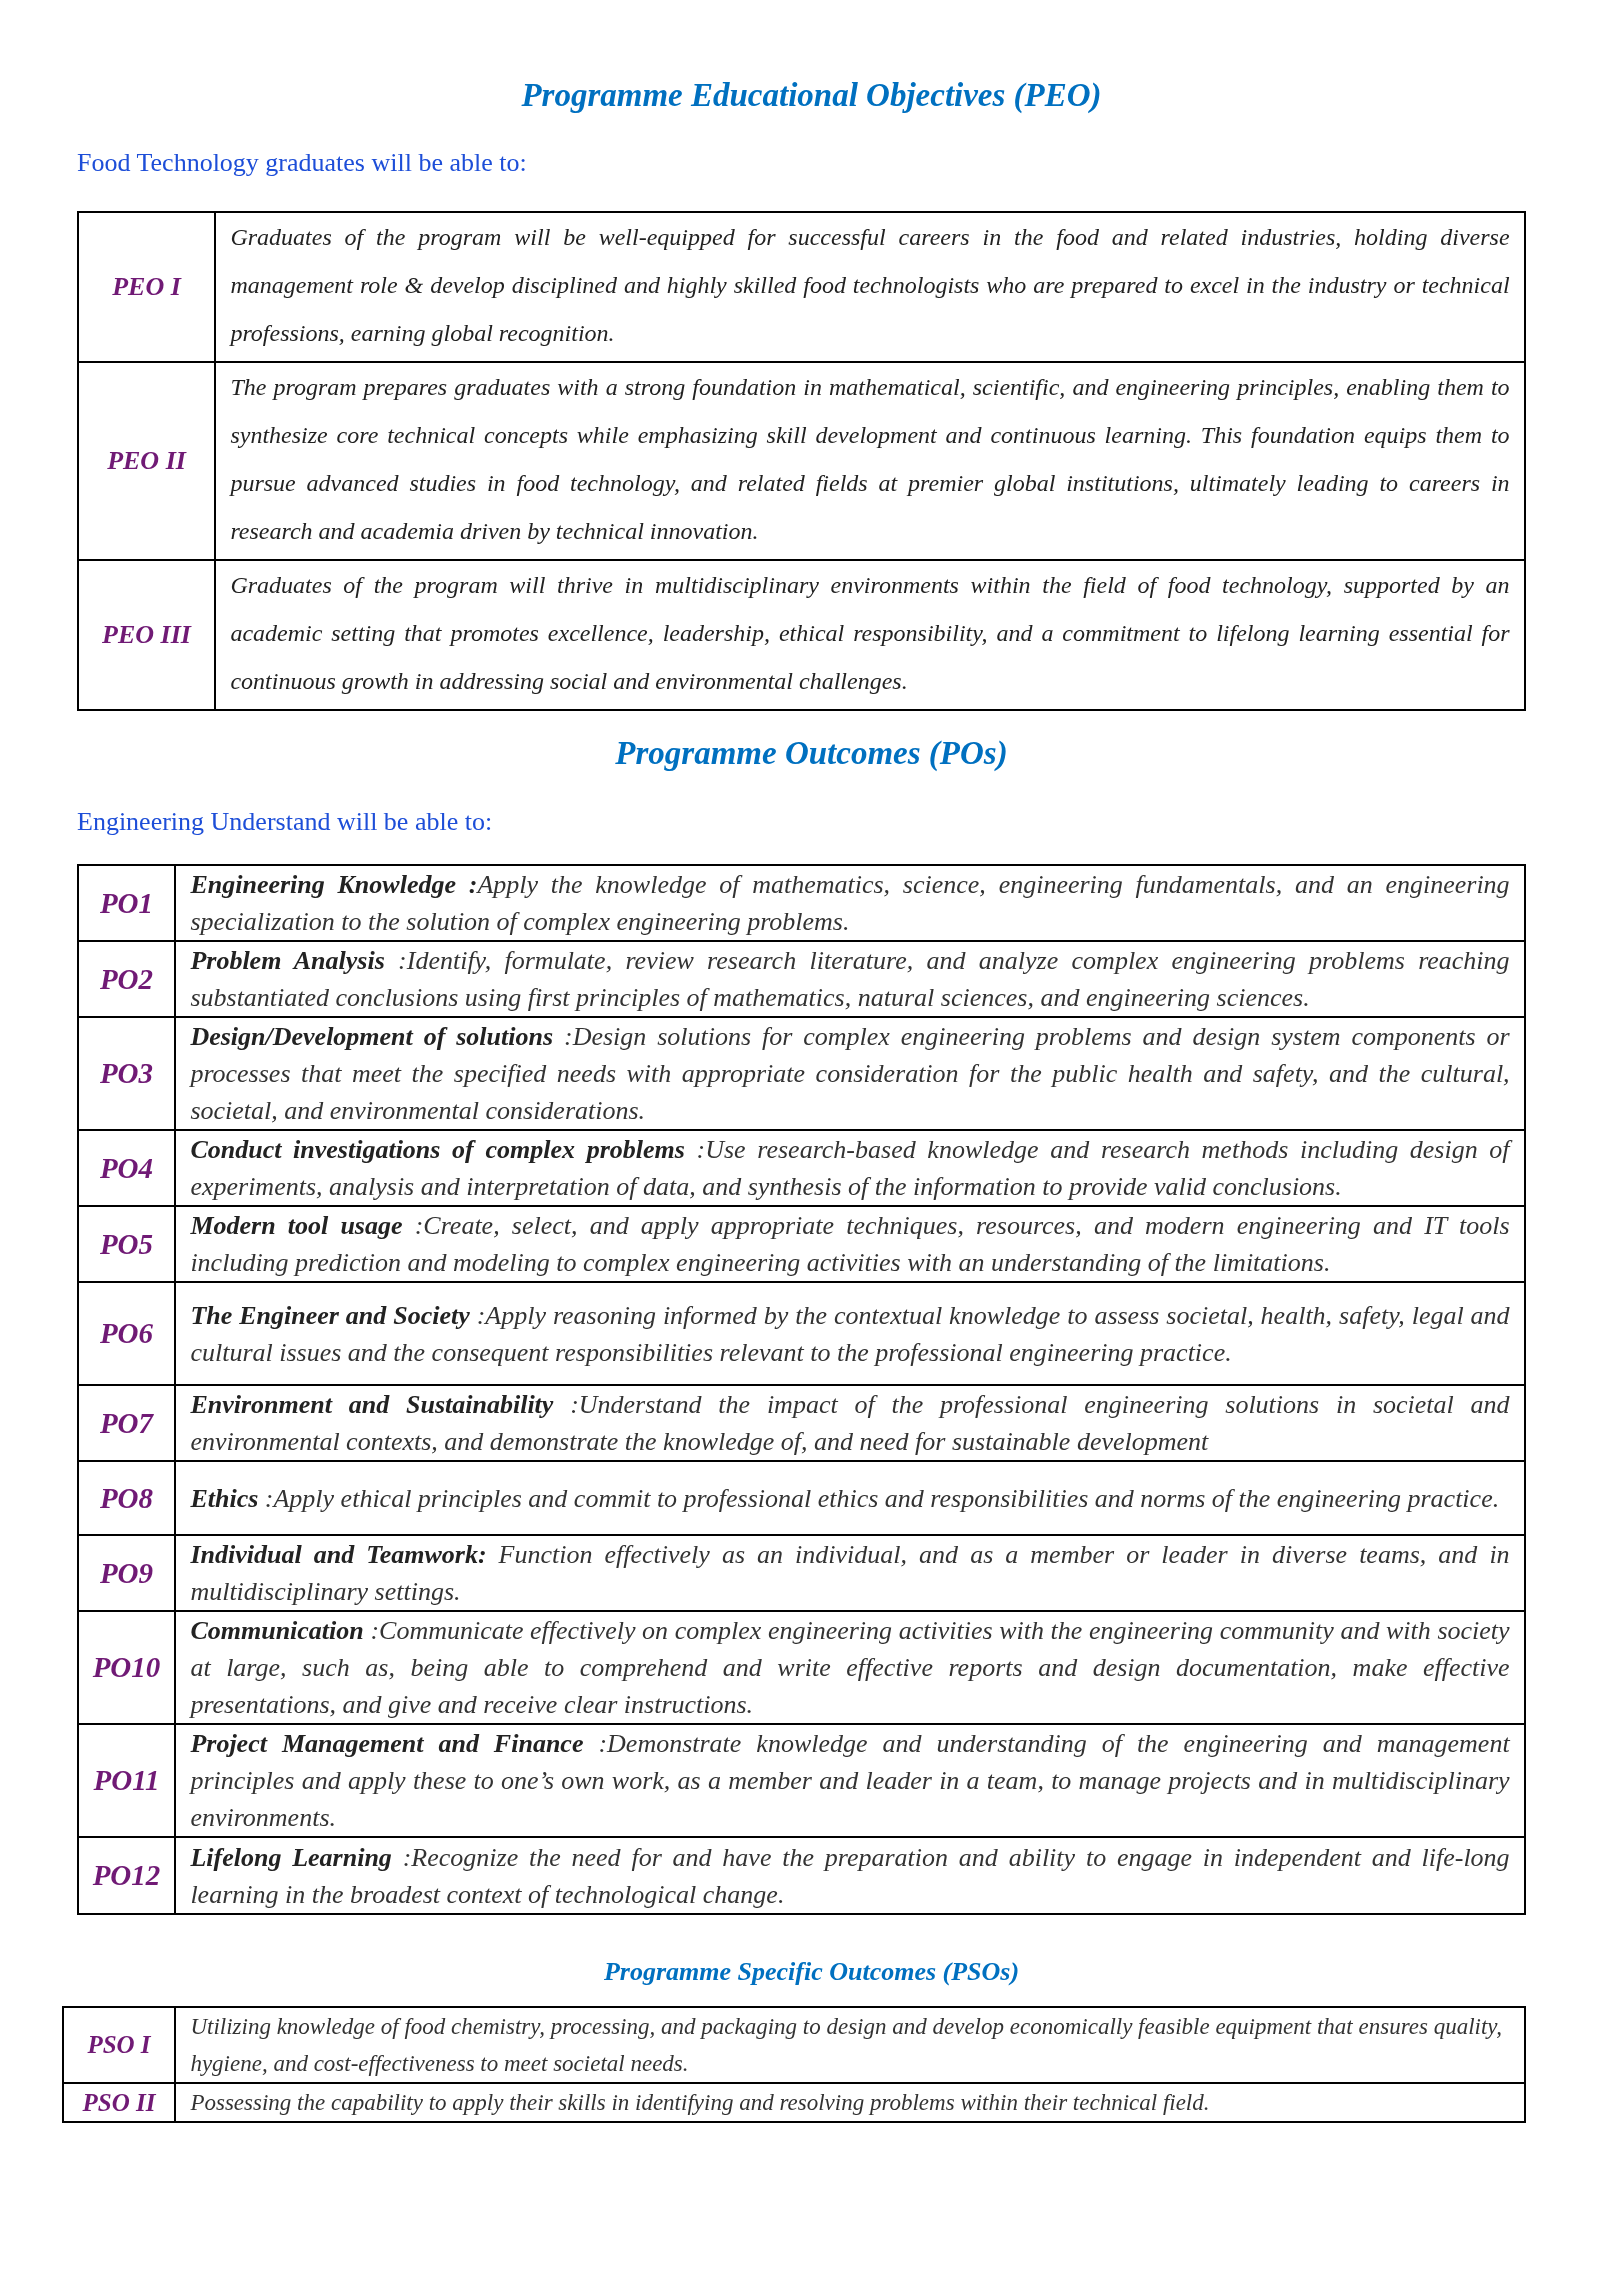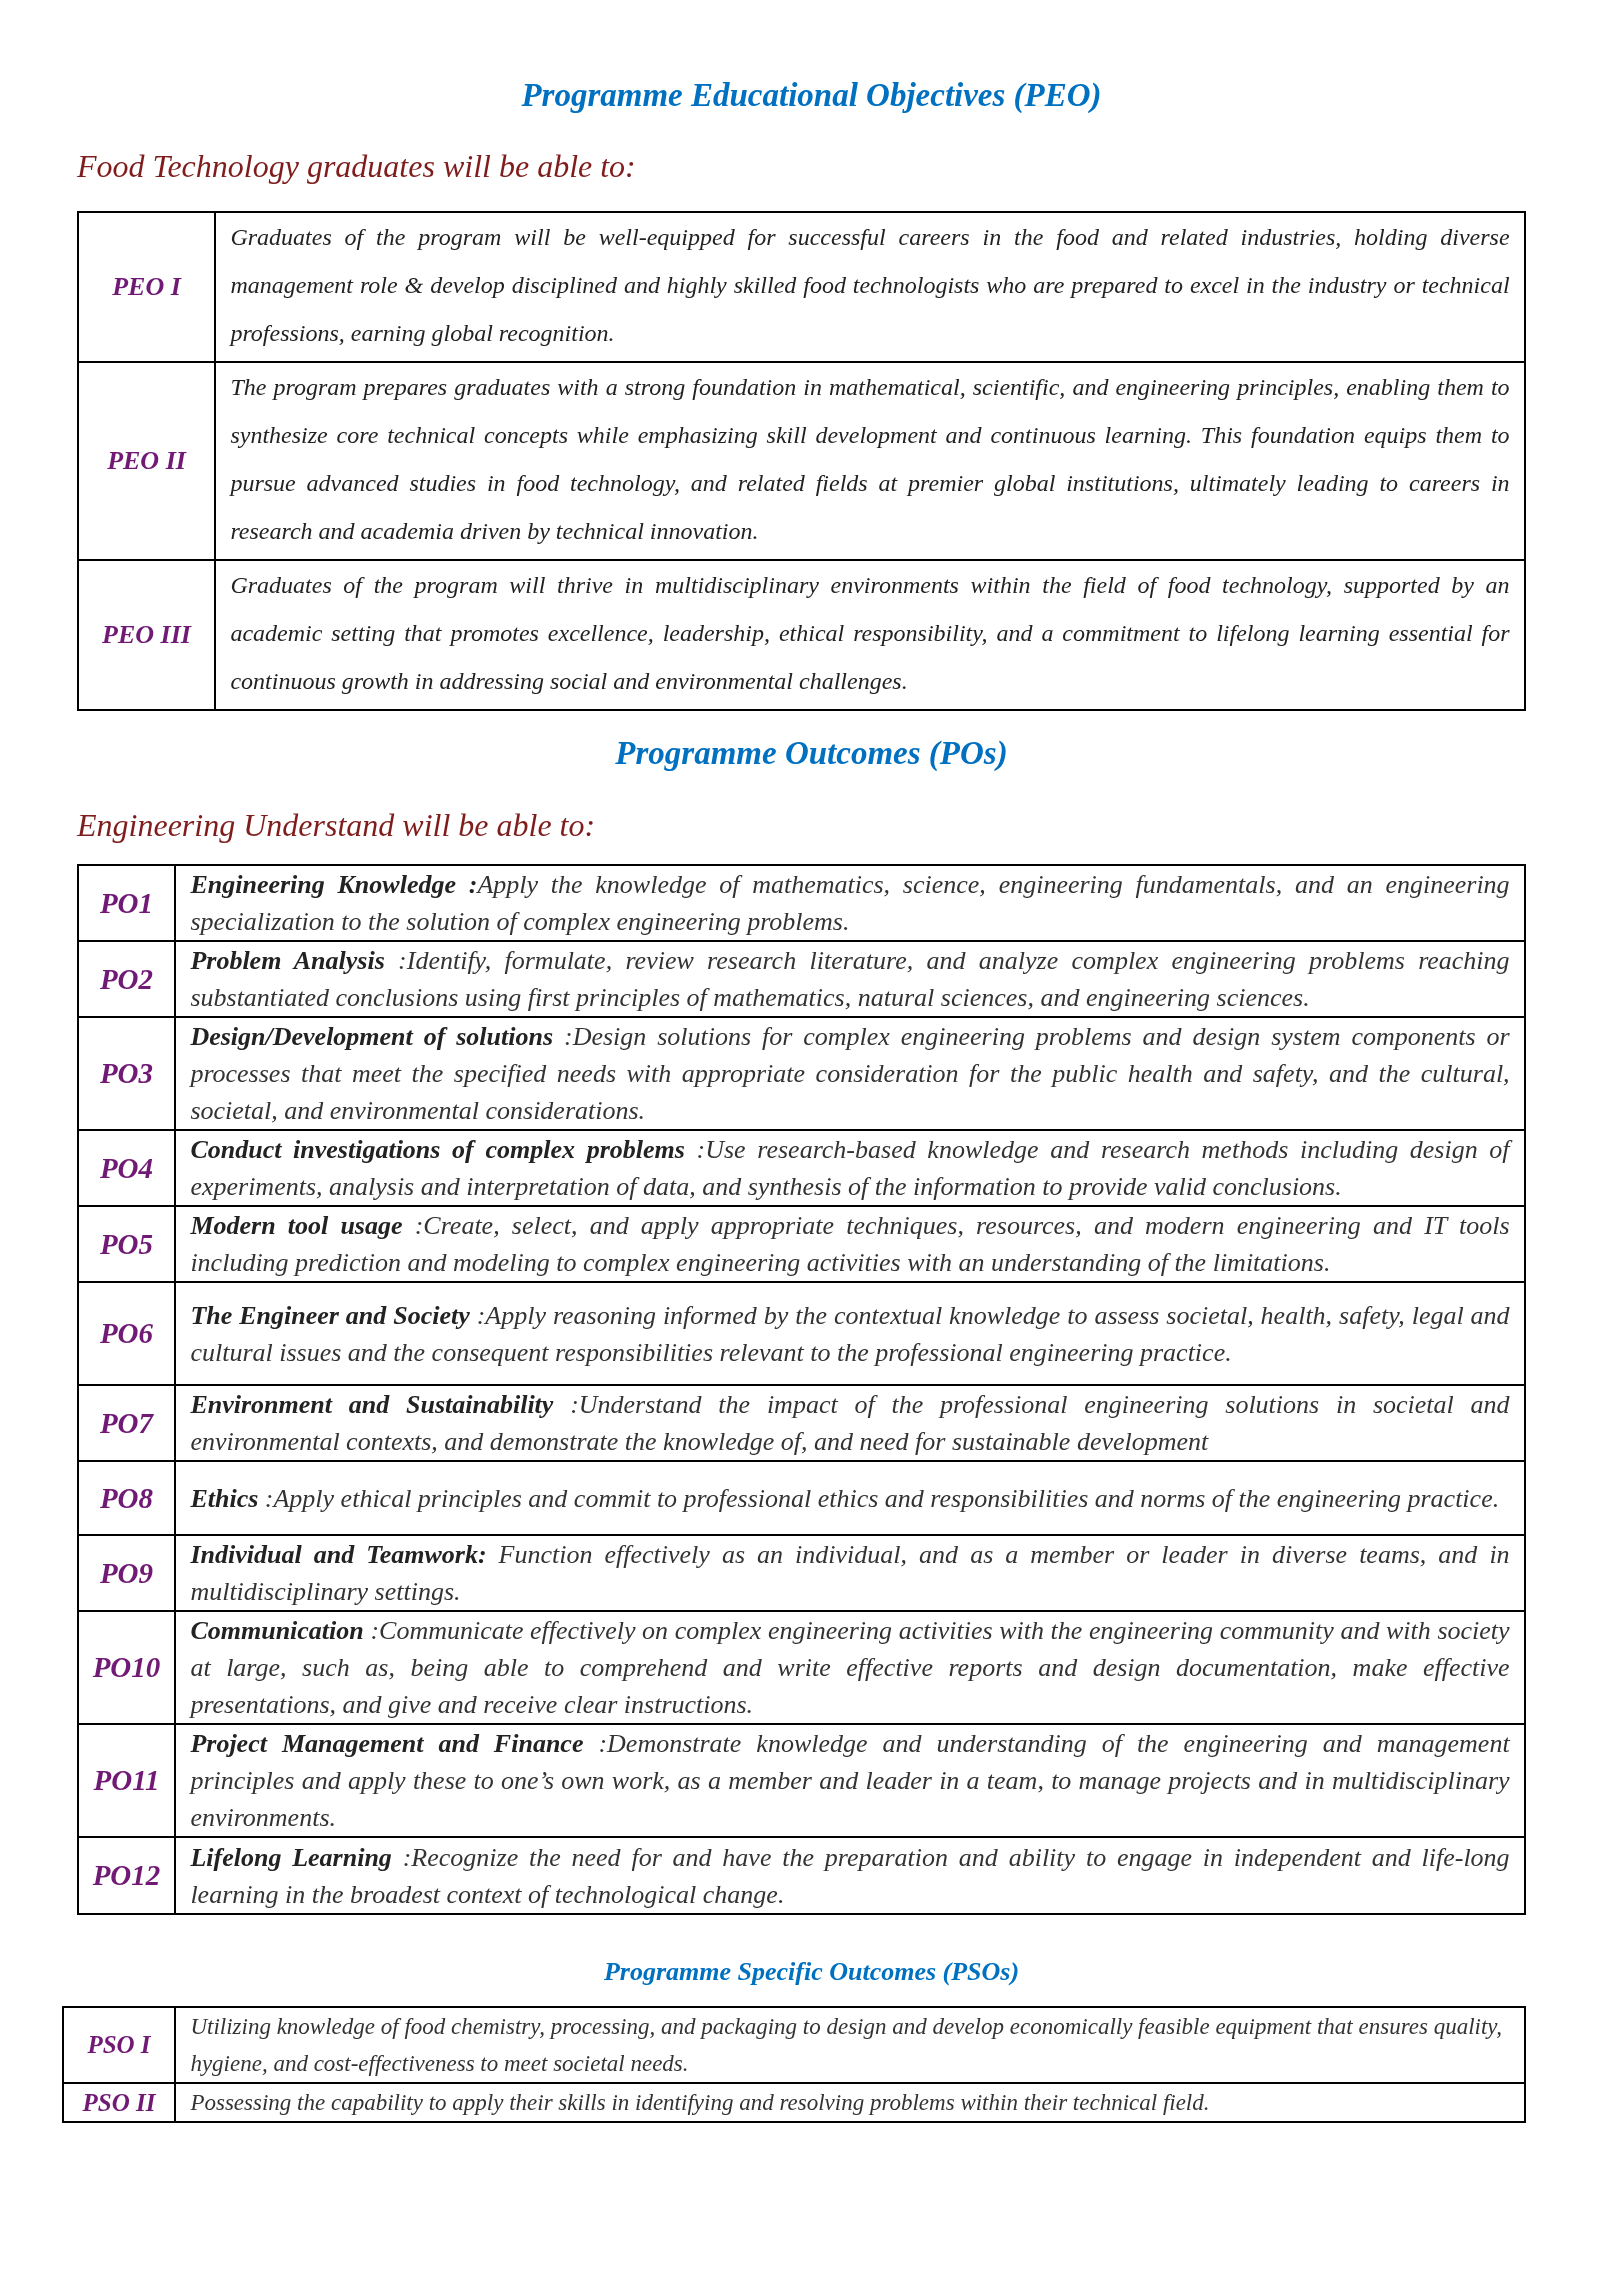--- a/index.html
+++ b/index.html
@@ -10,7 +10,7 @@
   .h-peo { top:77px; font-size:33px; }
   .h-po  { top:735px; font-size:33px; }
   .h-pso { top:1957px; font-size:26px; }
-  .intro { position:absolute; left:77px; font-style:italic; font-size:32px; color:#7f1d1d; }
+  .intro { position:absolute; left:77px; font-size:26px; color:#1d4ed8; }
   .intro-peo { top:148px; }
   .intro-po { top:807px; }
   table { position:absolute; border-collapse:collapse; table-layout:fixed; }

